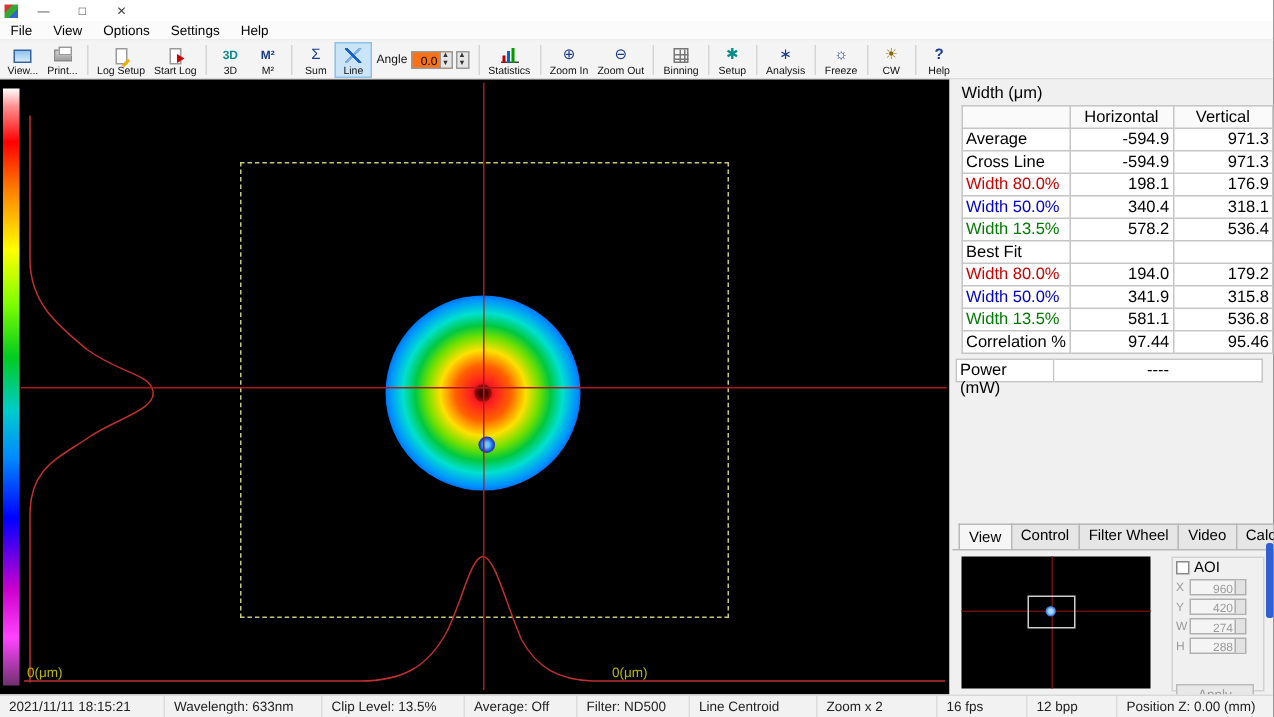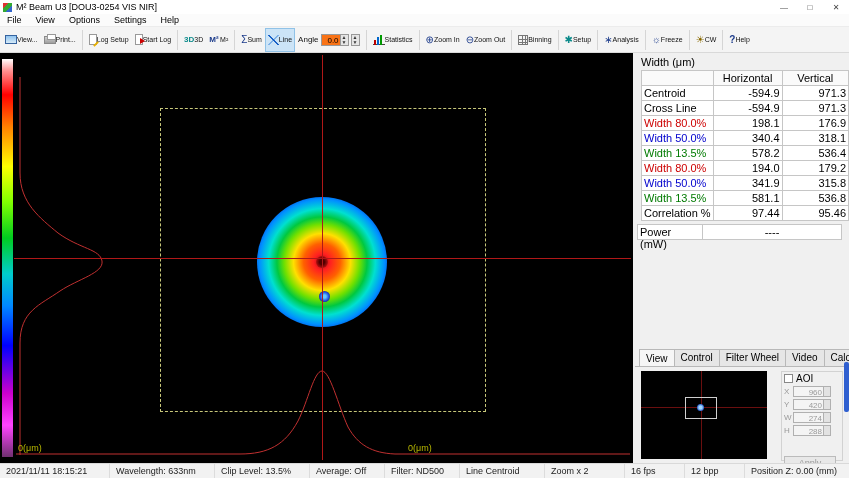--- a/index.html
+++ b/index.html
@@ -118,7 +118,6 @@
 
 <div class="titlebar">
   <span class="app-icon"></span>
-  <span class="title-text">M² Beam U3   [DOU3-0254 VIS NIR]</span>
   <span class="win-controls">
     <span class="win-btn">—</span>
     <span class="win-btn">□</span>

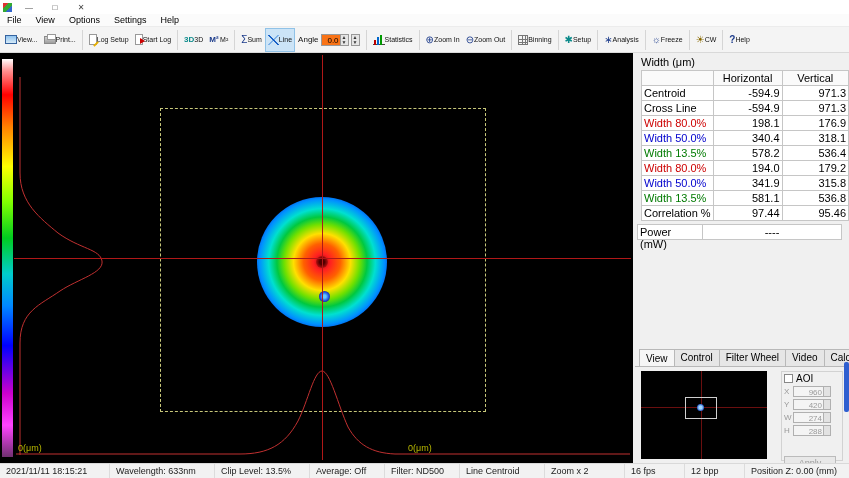--- a/index.html
+++ b/index.html
@@ -19,7 +19,7 @@
 
   
   .toolbar{height:26px;background:#f4f4f4;border-bottom:1px solid #d9d9d9;display:flex;align-items:center;padding:0 2px}
-  .tb-item{display:flex;flex-direction:row;align-items:center;justify-content:space-between;min-width:25px;height:24px;padding:0 2px;border:1px solid transparent}
+  .tb-item{display:flex;flex-direction:column;align-items:center;justify-content:flex-end;min-width:25px;height:24px;padding:0 2px;border:1px solid transparent}
   .tb-item.active{background:#cce4f7;border-color:#90c2e7}
   .tb-icon{height:13px;display:flex;align-items:center;justify-content:center;font-size:10px;line-height:1;color:#1a3a8a}
   .tb-label{font-size:7px;color:#111;white-space:nowrap}

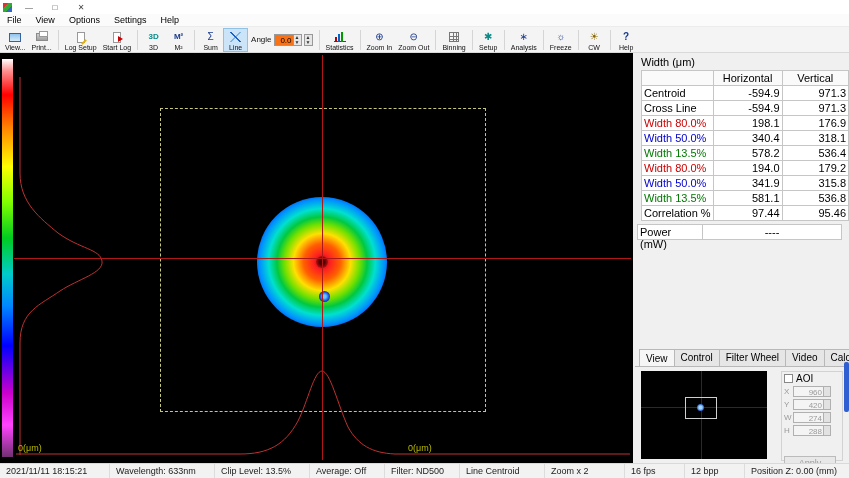--- a/index.html
+++ b/index.html
@@ -270,7 +270,7 @@
       <td class="val hdr">Vertical</td>
     </tr>
     <tr>
-      <td class="rowlbl">Centroid</td>
+      <td class="rowlbl">Average</td>
       <td class="val">-594.9</td>
       <td class="val">971.3</td>
     </tr>

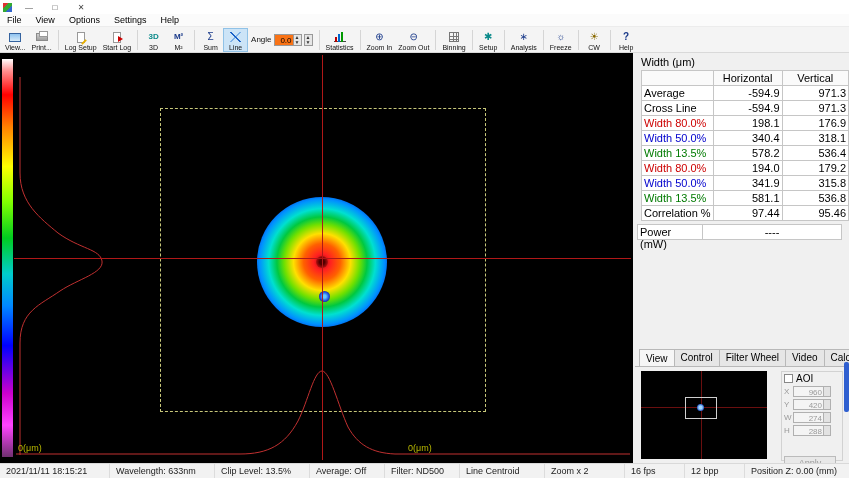--- a/index.html
+++ b/index.html
@@ -295,6 +295,11 @@
       <td class="val">536.4</td>
     </tr>
     <tr>
+      <td class="rowlbl">Best Fit</td>
+      <td class="val"></td>
+      <td class="val"></td>
+    </tr>
+    <tr>
       <td class="rowlbl c-red">Width 80.0%</td>
       <td class="val">194.0</td>
       <td class="val">179.2</td>

